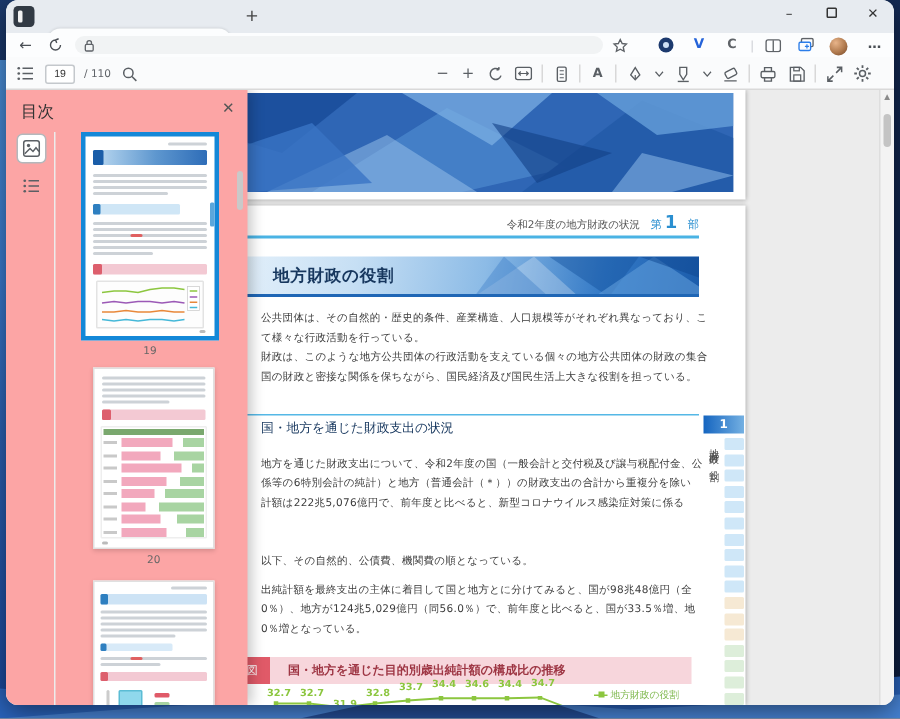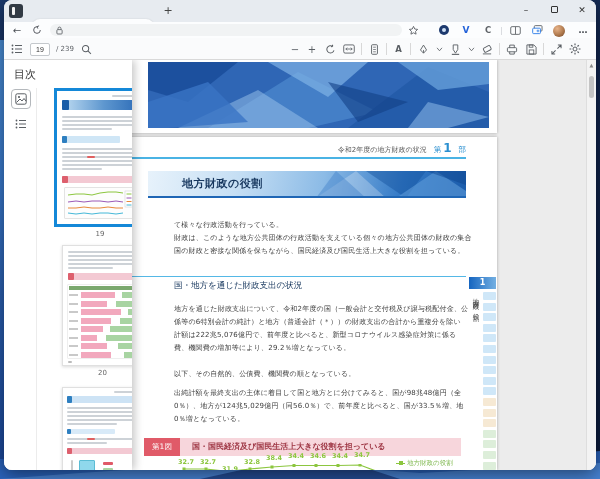--- a/index.html
+++ b/index.html
@@ -189,7 +189,7 @@
             </svg>
         </span>
         <input class="pagebox" readonly="" value="19" style="">
-        <span class="pagetotal">/ 239</span>
+        <span class="pagetotal">/ 110</span>
         <span class="pb-ico">
           <svg width="11" height="11" viewBox="0 0 12 12">
               <circle cx="5" cy="5" r="3.4" fill="none" stroke="#5a5f64" stroke-width="1.1"></circle>

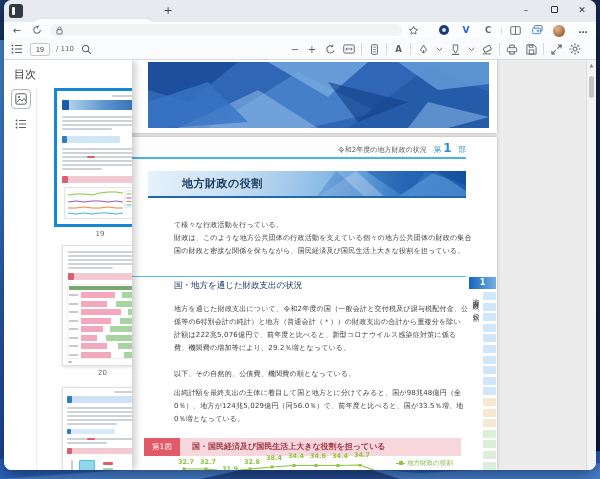--- a/index.html
+++ b/index.html
@@ -79,7 +79,7 @@
   .vsb .up{position:absolute;top:2px;left:0;width:100%;text-align:center;font-size:5px;color:#8a8a8a}
   .vsb .th{position:absolute;left:2px;top:16px;width:5px;height:22px;background:#c4c4c4;border-radius:3px}
   
-  .sidebar{position:absolute;left:0;top:0;width:128px;height:410px;background:#ffffff;box-shadow:3px 0 8px rgba(0,0,0,.22);overflow:hidden;z-index:5}
+  .sidebar{position:absolute;left:0;top:0;width:161px;height:410px;background:#fca5a5;box-shadow:3px 0 8px rgba(0,0,0,.22);overflow:hidden;z-index:5}
   .sbttl{position:absolute;left:10px;top:7px;font-size:11px;color:#333}
   .sbclose{position:absolute;left:142px;top:5px;font-size:10px;color:#555;padding:2px}
   .railbtn{position:absolute;display:flex;align-items:center;justify-content:center;color:#5a5f64}

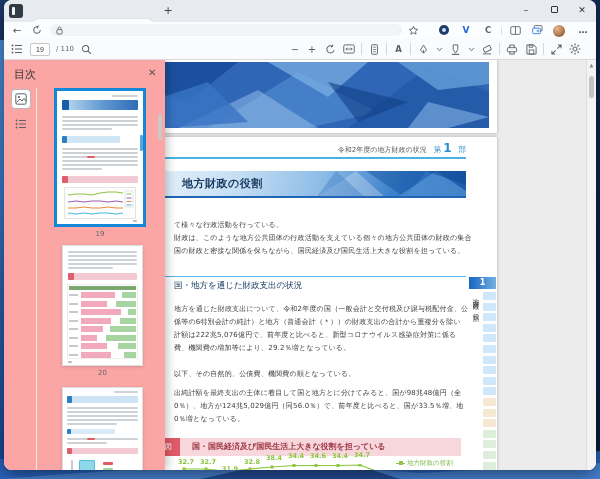--- a/index.html
+++ b/index.html
@@ -324,6 +324,7 @@
           <span class="txt">地方財政の役割</span>
         </div>
 
+        <div class="bl" style="top:71px">公共団体は、その自然的・歴史的条件、産業構造、人口規模等がそれぞれ異なっており、こ</div>
         <div class="bl" style="top:84px">て様々な行政活動を行っている。</div>
         <div class="bl" style="top:97px">財政は、このような地方公共団体の行政活動を支えている個々の地方公共団体の財政の集合</div>
         <div class="bl" style="top:110px">国の財政と密接な関係を保ちながら、国民経済及び国民生活上大きな役割を担っている。</div>

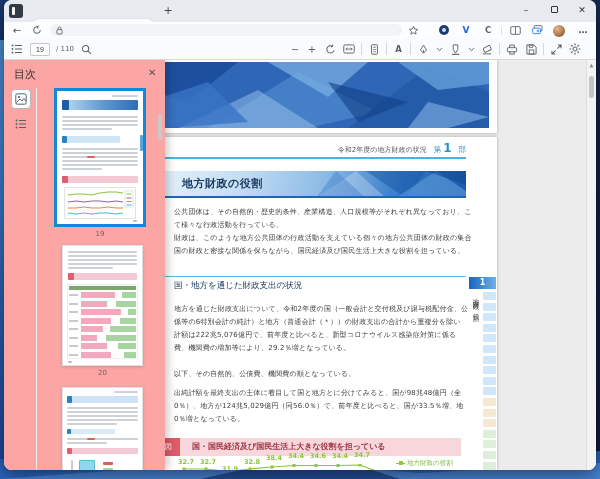--- a/index.html
+++ b/index.html
@@ -335,7 +335,6 @@
         <div class="bl" style="top:168px">地方を通じた財政支出について、令和2年度の国（一般会計と交付税及び譲与税配付金、公</div>
         <div class="bl" style="top:181px">係等の6特別会計の純計）と地方（普通会計（＊））の財政支出の合計から重複分を除い</div>
         <div class="bl" style="top:194px">計額は222兆5,076億円で、前年度と比べると、新型コロナウイルス感染症対策に係る</div>
-        <div class="bl" style="top:207px">費、機関費の増加等により、29.2％増となっている。</div>
         <div class="bl" style="top:233px">以下、その自然的、公債費、機関費の順となっている。</div>
         <div class="bl" style="top:252px">出純計額を最終支出の主体に着目して国と地方とに分けてみると、国が98兆48億円（全</div>
         <div class="bl" style="top:265px">0％）、地方が124兆5,029億円（同56.0％）で、前年度と比べると、国が33.5％増、地</div>

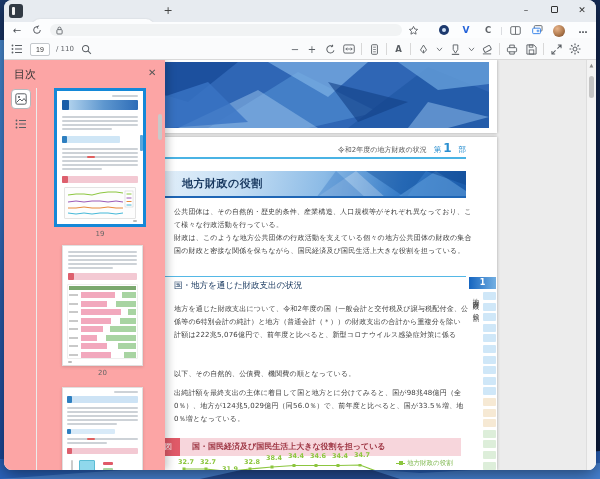--- a/index.html
+++ b/index.html
@@ -342,7 +342,7 @@
 
         <div class="figbanner">
           <span class="figlabel">第1図</span>
-          <span class="figttl">国・国民経済及び国民生活上大きな役割を担っている</span>
+          <span class="figttl">国・地方を通じた目的別歳出純計額の構成比の推移</span>
         </div>
 
         <span class="cv" style="left:54px;top:321px">32.7</span>

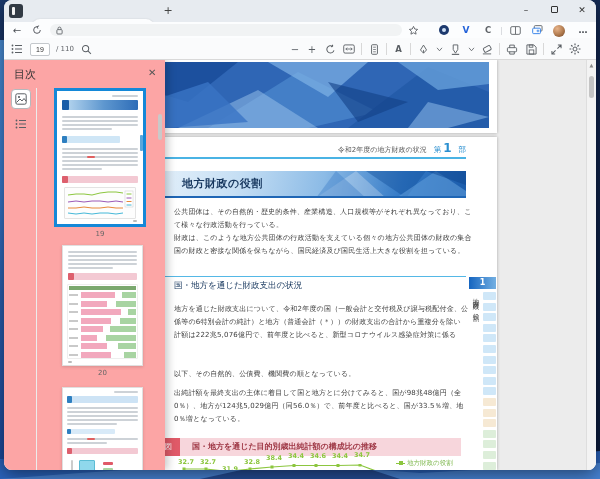--- a/index.html
+++ b/index.html
@@ -349,7 +349,7 @@
         <span class="cv" style="left:76px;top:321px">32.7</span>
         <span class="cv" style="left:98px;top:328px">31.9</span>
         <span class="cv" style="left:120px;top:321px">32.8</span>
-        <span class="cv" style="left:142px;top:317px">38.4</span>
+        <span class="cv" style="left:142px;top:317px">33.7</span>
         <span class="cv" style="left:164px;top:315px">34.4</span>
         <span class="cv" style="left:186px;top:315px">34.6</span>
         <span class="cv" style="left:208px;top:315px">34.4</span>

